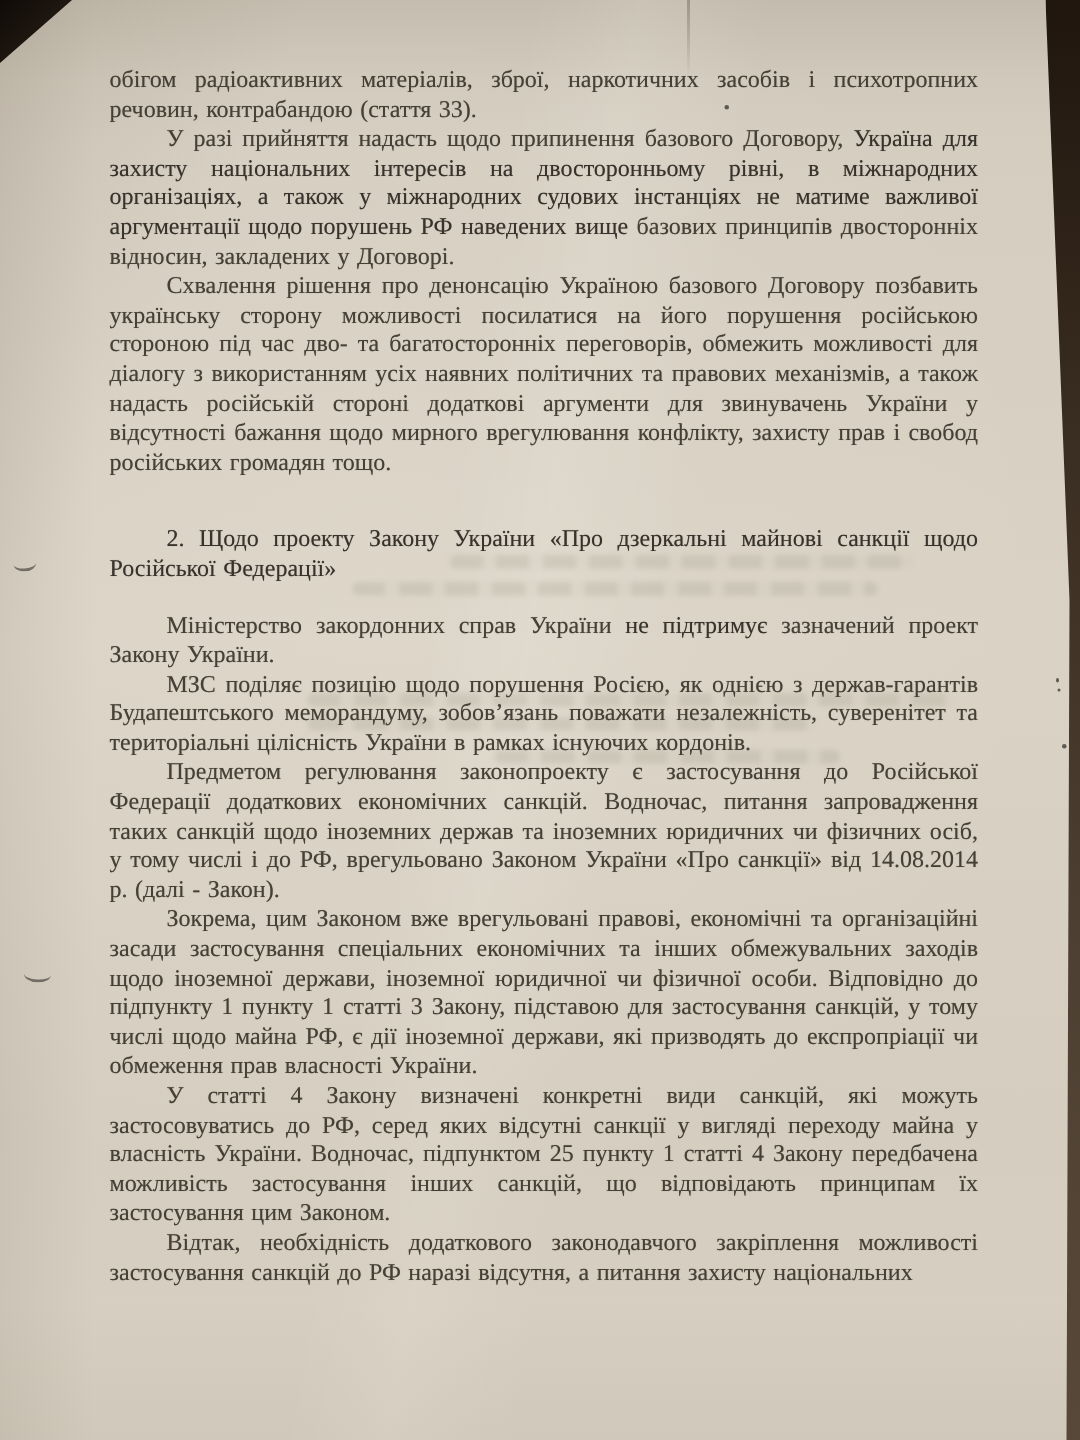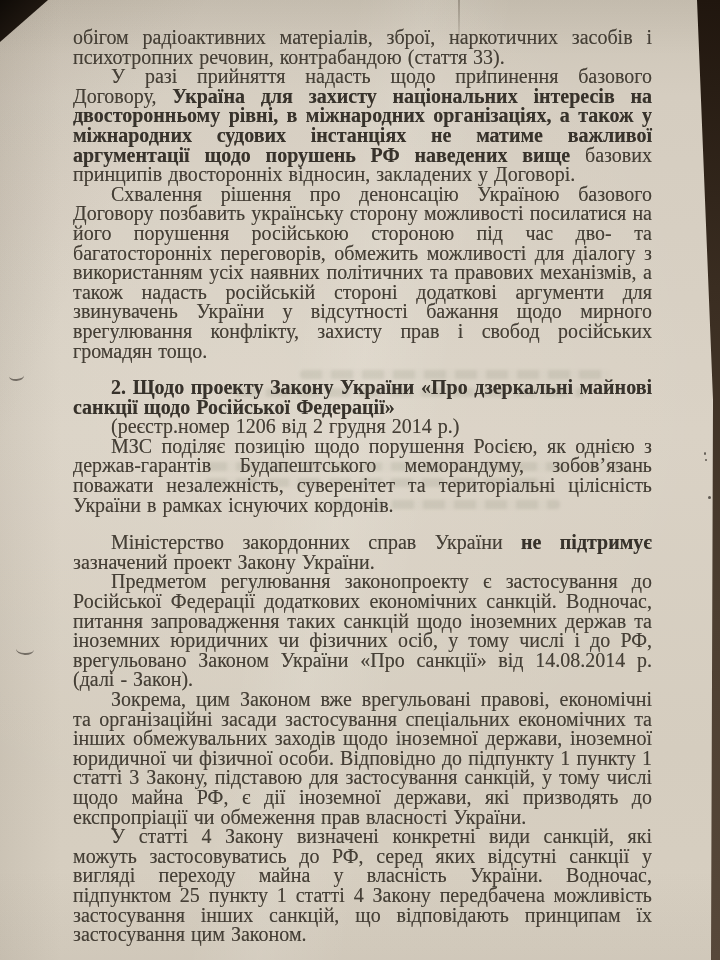--- a/index.html
+++ b/index.html
@@ -58,8 +58,8 @@
   .s2b{left:705px;top:459px;width:2px;height:2px;}
   .s3{left:708px;top:496px;width:3px;height:3px;}
   .text-block{
-    position:absolute;left:73px;top:28px;width:579px;
-    color:#453f36;font-size:20px;line-height:19.6px;
+    position:absolute;left:73px;top:44px;width:579px;
+    color:#453f36;font-size:16px;line-height:19.6px;
     text-align:justify;word-spacing:1px;
     text-shadow:0 0 0.5px rgba(70,63,54,0.5);
   }

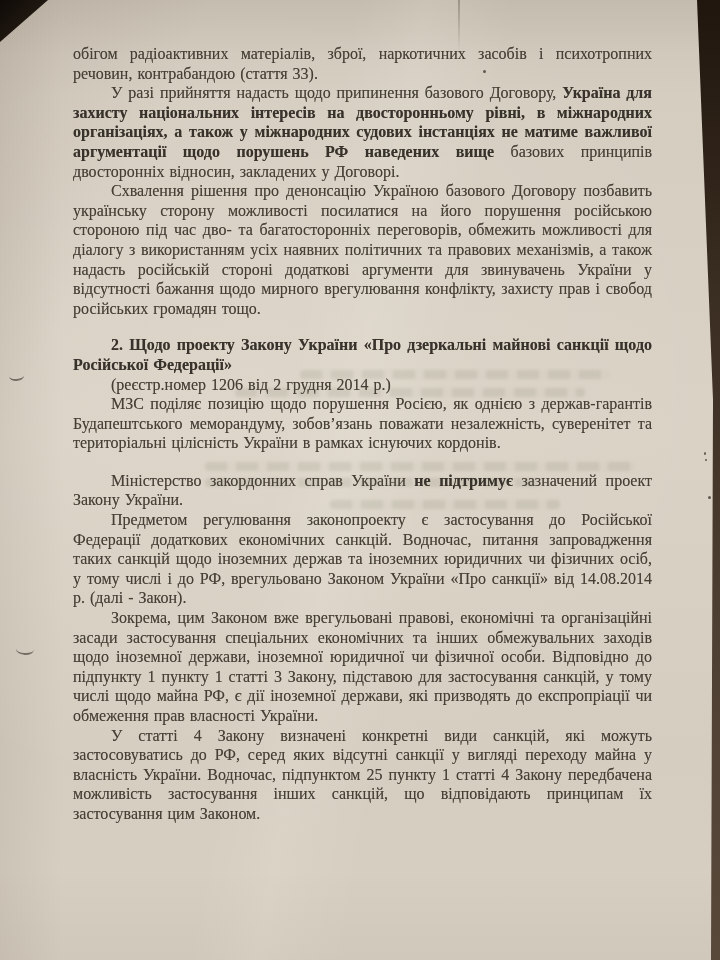--- a/index.html
+++ b/index.html
@@ -65,7 +65,7 @@
   }
   .para{margin:0;text-indent:38px;}
   .para.noindent{text-indent:0;}
-  .b{font-weight:bold;color:#37322b;}
+  .b{font-weight:normal;color:#37322b;}
   .heading{margin-top:17px;}
   .after-gap{margin-top:18px;}
 </style>

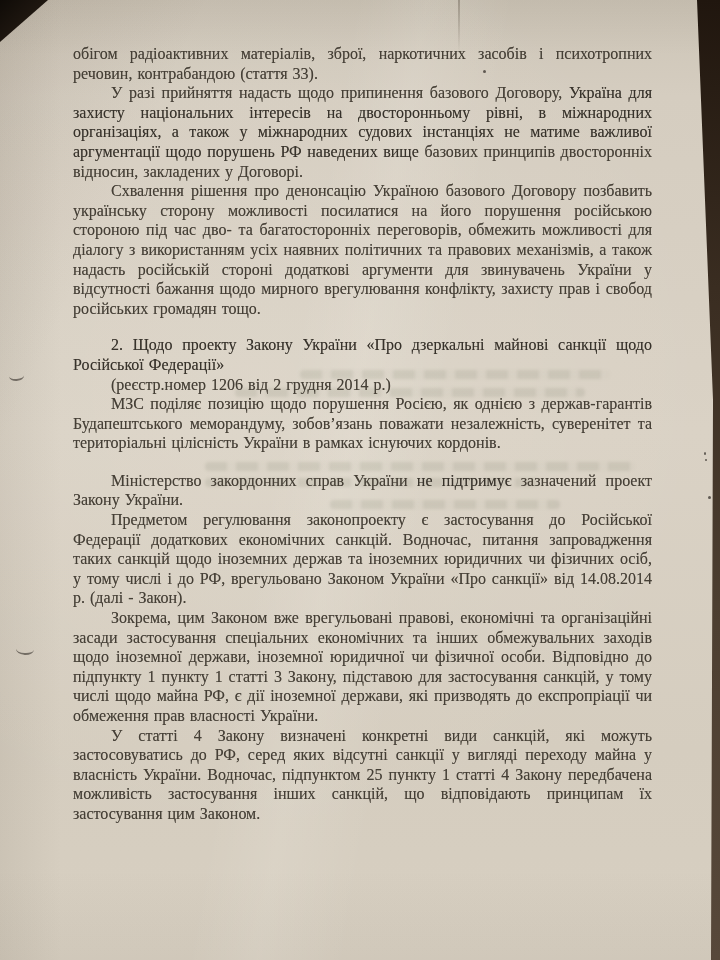--- a/index.html
+++ b/index.html
@@ -66,7 +66,7 @@
   .para{margin:0;text-indent:38px;}
   .para.noindent{text-indent:0;}
   .b{font-weight:normal;color:#37322b;}
-  .heading{margin-top:17px;}
+  .heading{margin-top:32px;}
   .after-gap{margin-top:18px;}
 </style>
 </head>

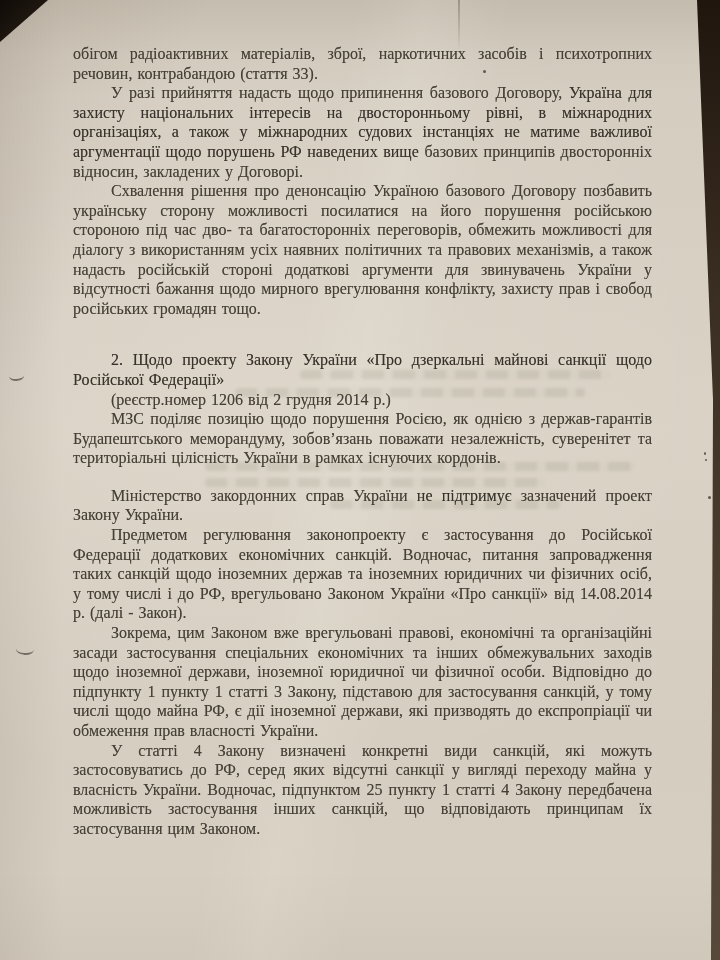--- a/index.html
+++ b/index.html
@@ -91,7 +91,6 @@
 
     <p class="para heading"><span class="b">2. Щодо проекту Закону України «Про дзеркальні майнові санкції щодо Російської Федерації»</span></p>
 
-    <p class="para"><span>(реєстр.номер 1206 від 2 грудня 2014 р.)</span></p>
 
     <p class="para"><span>МЗС поділяє позицію щодо порушення Росією, як однією з держав-гарантів Будапештського меморандуму, зобов’язань поважати незалежність, суверенітет та територіальні цілісність України в рамках існуючих кордонів.</span></p>
 

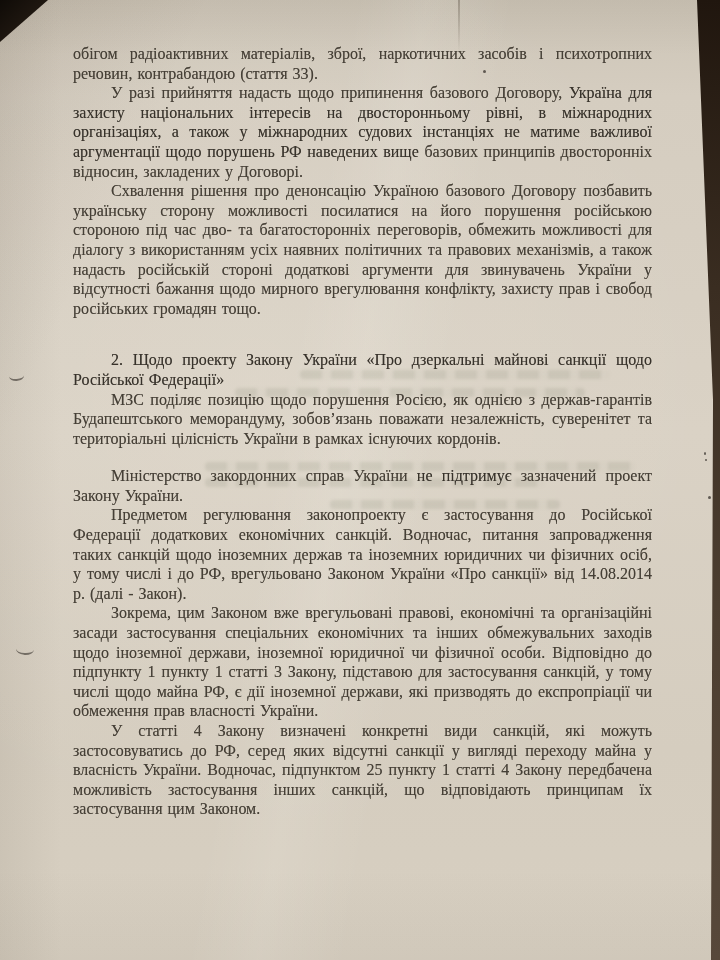--- a/index.html
+++ b/index.html
@@ -92,9 +92,9 @@
     <p class="para heading"><span class="b">2. Щодо проекту Закону України «Про дзеркальні майнові санкції щодо Російської Федерації»</span></p>
 
 
+    <p class="para after-gap"><span>Міністерство закордонних справ України </span><span class="b">не підтримує</span><span> зазначений проект Закону України.</span></p>
+
     <p class="para"><span>МЗС поділяє позицію щодо порушення Росією, як однією з держав-гарантів Будапештського меморандуму, зобов’язань поважати незалежність, суверенітет та територіальні цілісність України в рамках існуючих кордонів.</span></p>
-
-    <p class="para after-gap"><span>Міністерство закордонних справ України </span><span class="b">не підтримує</span><span> зазначений проект Закону України.</span></p>
 
     <p class="para"><span>Предметом регулювання законопроекту є застосування до Російської Федерації додаткових економічних санкцій. Водночас, питання запровадження таких санкцій щодо іноземних держав та іноземних юридичних чи фізичних осіб, у тому числі і до РФ, врегульовано Законом України «Про санкції» від 14.08.2014 р. (далі - Закон).</span></p>
 

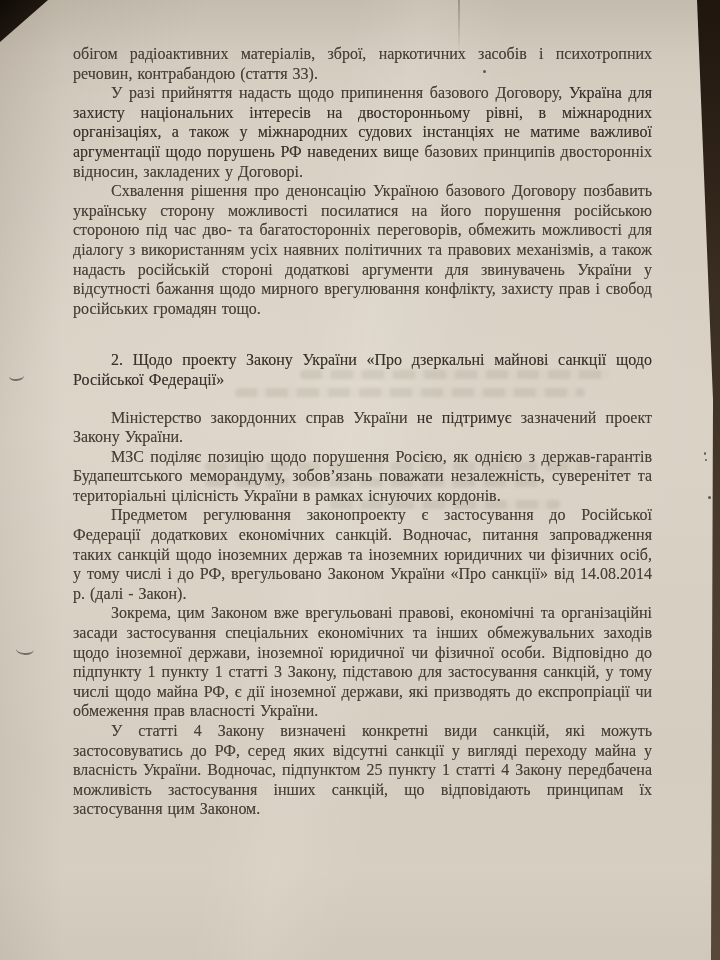--- a/index.html
+++ b/index.html
@@ -102,6 +102,7 @@
 
     <p class="para"><span>У статті 4 Закону визначені конкретні види санкцій, які можуть застосовуватись до РФ, серед яких відсутні санкції у вигляді переходу майна у власність України. Водночас, підпунктом 25 пункту 1 статті 4 Закону передбачена можливість застосування інших санкцій, що відповідають принципам їх застосування цим Законом.</span></p>
 
+    <p class="para"><span>Відтак, необхідність додаткового законодавчого закріплення можливості застосування санкцій до РФ наразі відсутня, а питання захисту національних</span></p>
   </div>
 
   <div class="pen-mark m1"></div>

